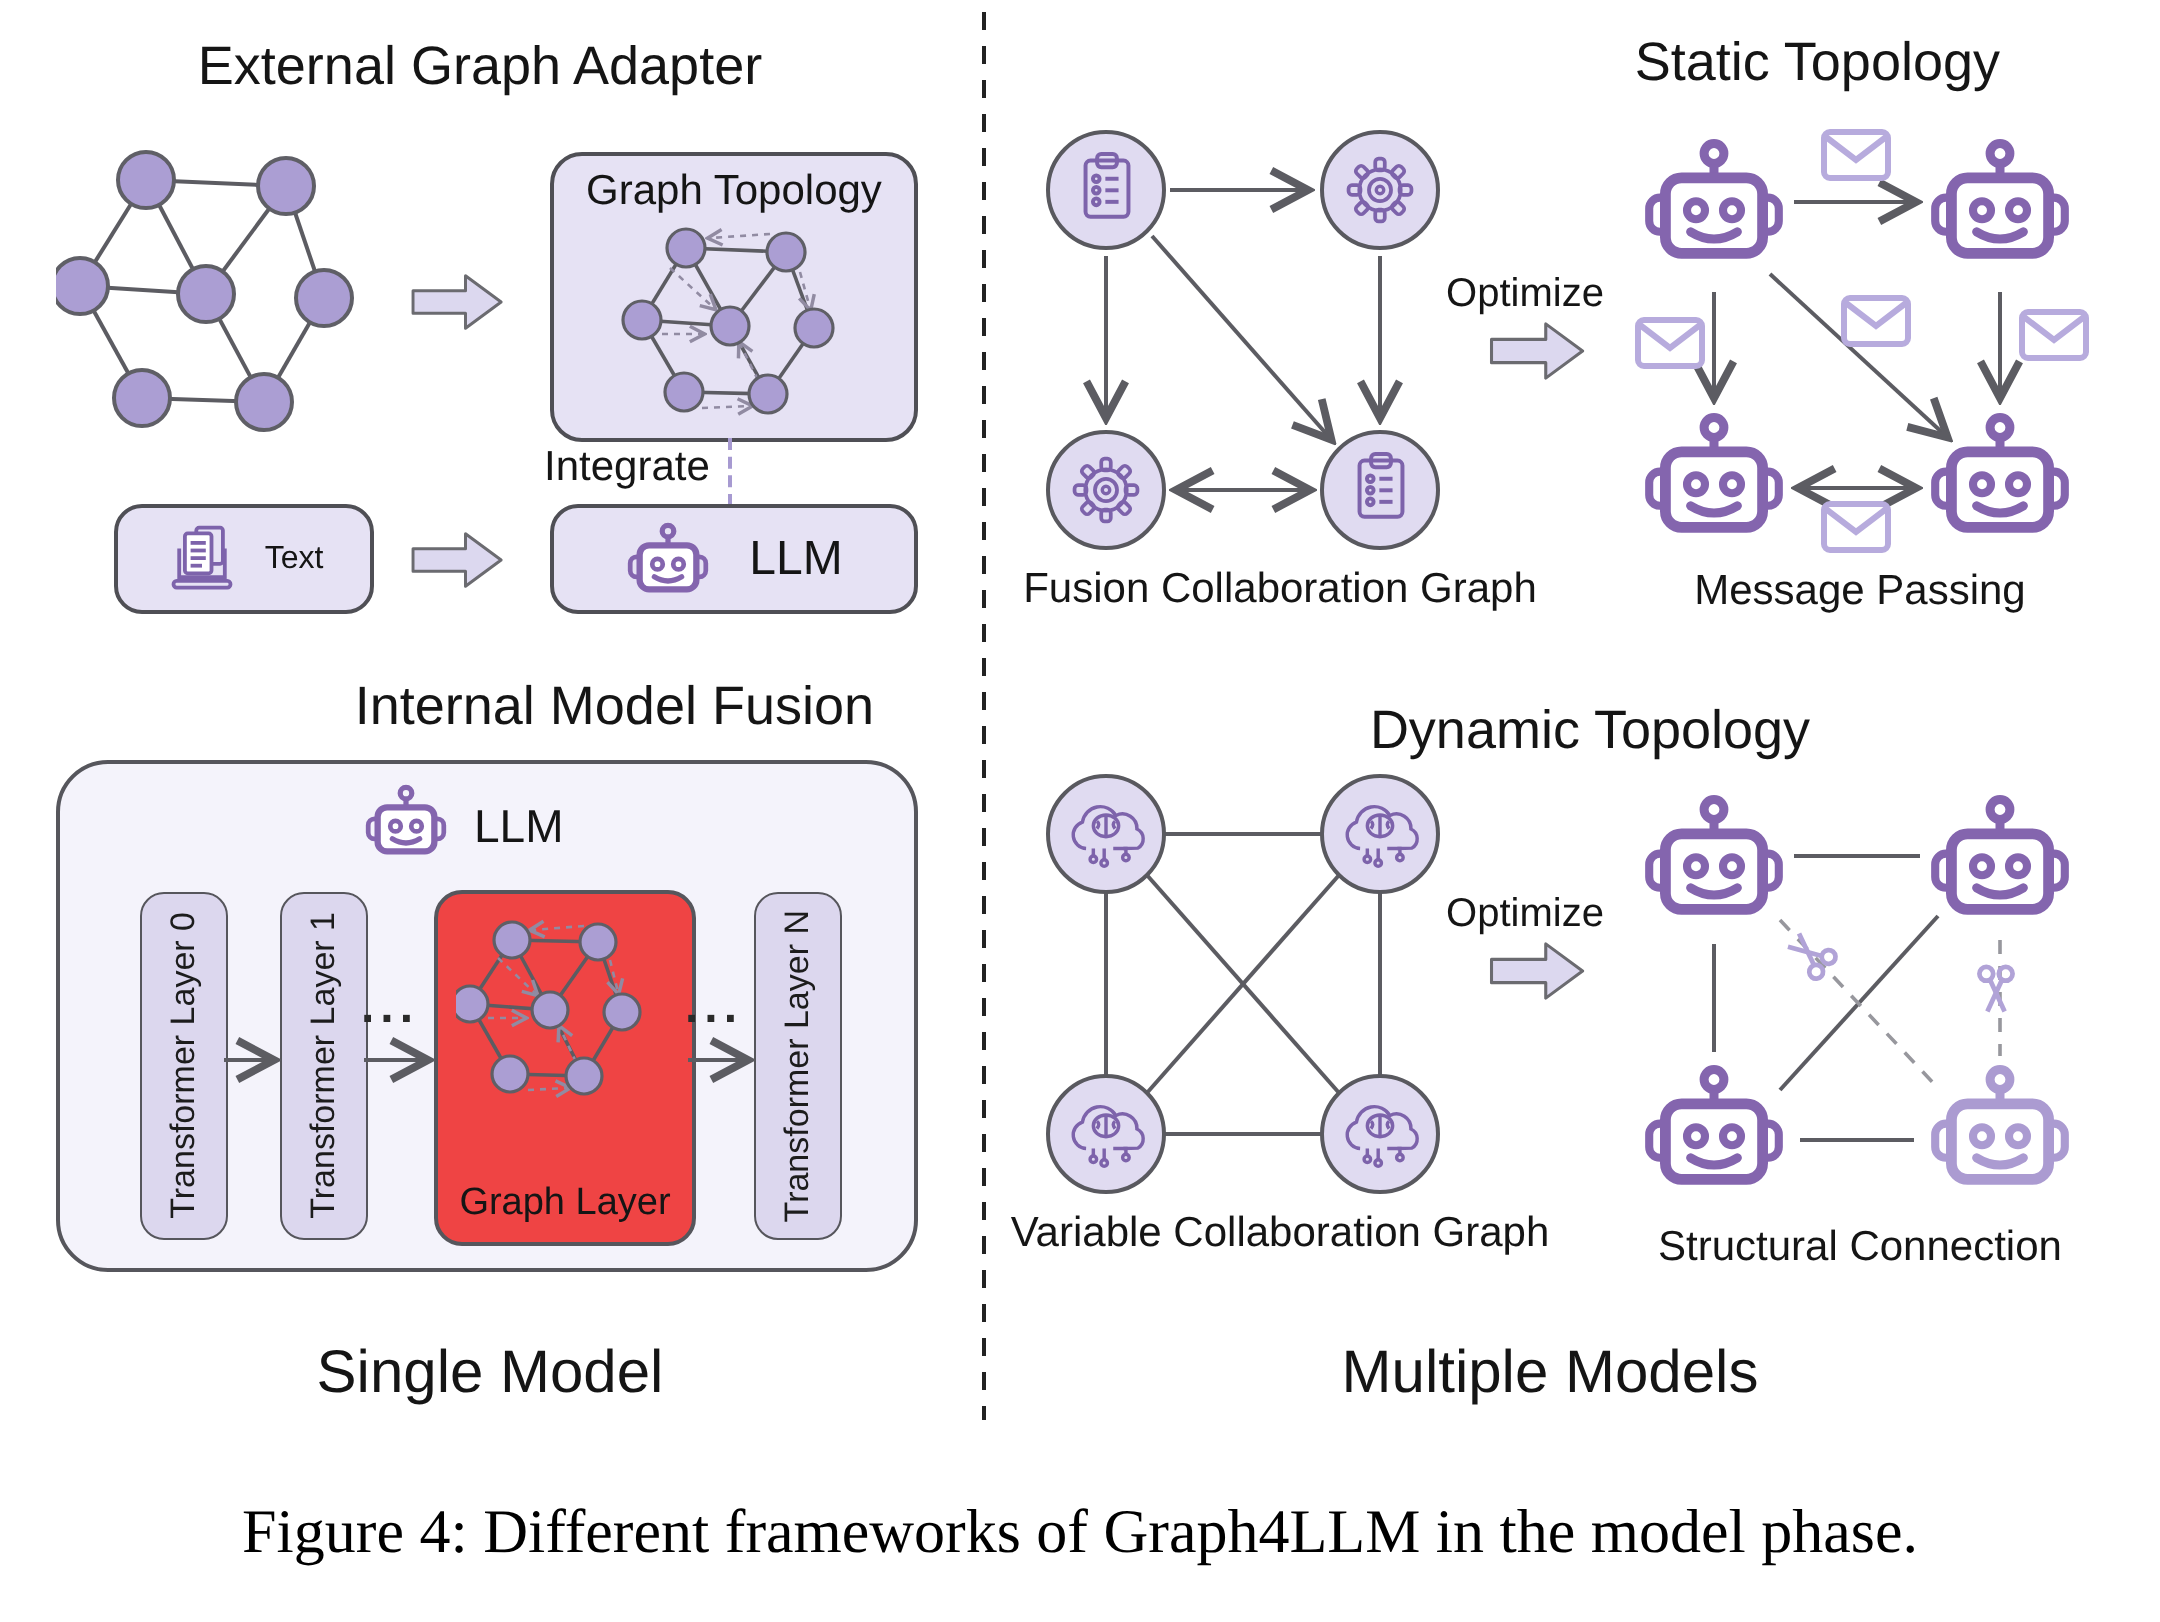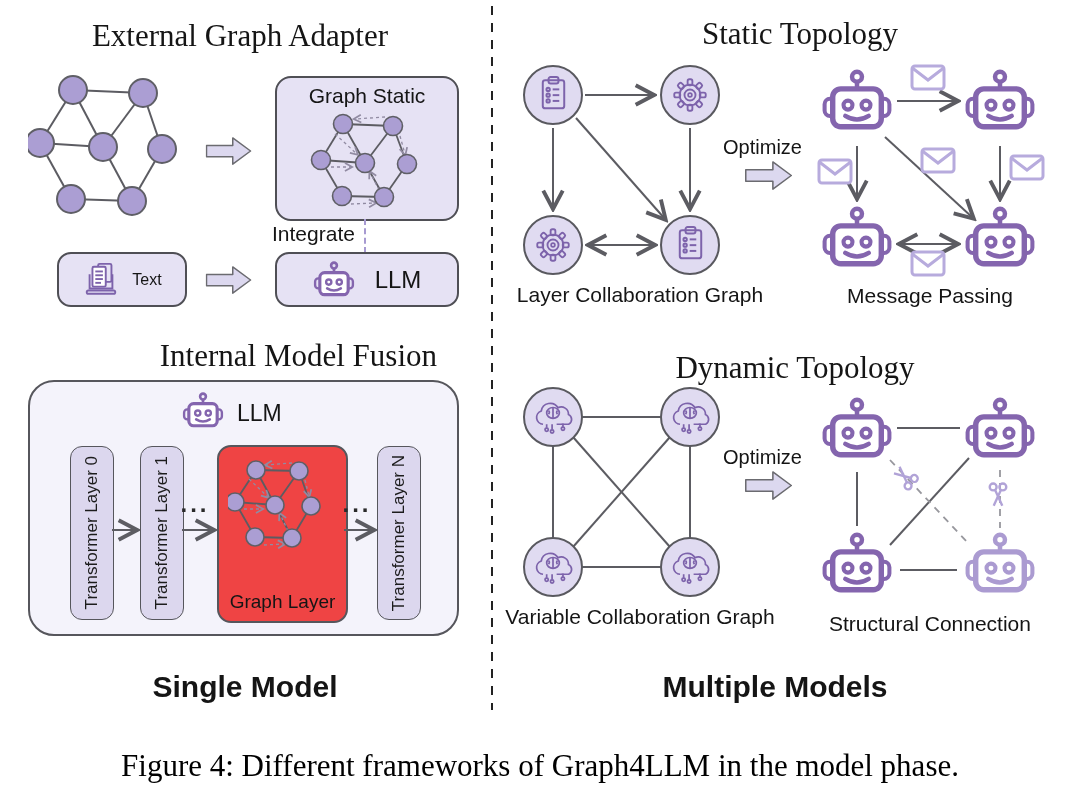--- a/index.html
+++ b/index.html
@@ -15,7 +15,7 @@
         font-family:"Liberation Sans",sans-serif;color:var(--text_color);}
   .abs{position:absolute;}
   .ctr{text-align:center;}
-  .ttl{font-size:31px;font-family:Liberation Serif, serif;}
+  .ttl{font-size:27px;}
   .lbl{font-size:21px;}
   .sec{font-size:30px;font-weight:bold;}
   .box{position:absolute;background:var(--box_fill);border:2px solid var(--box_border);}

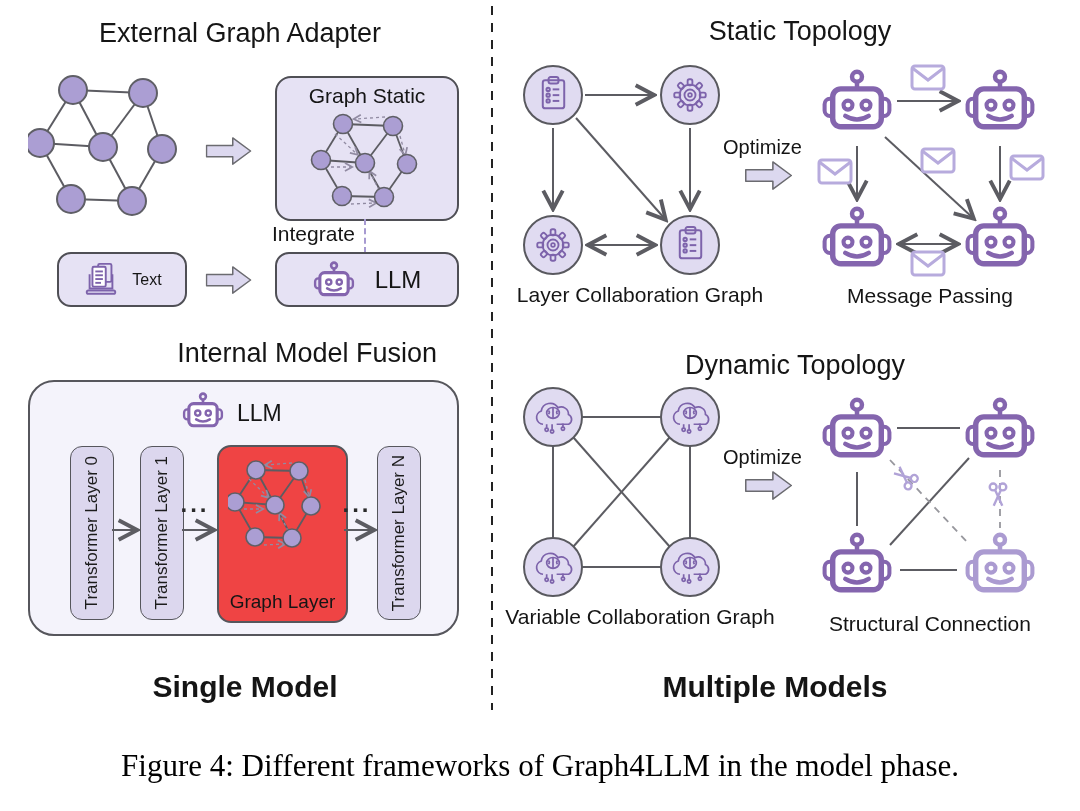--- a/index.html
+++ b/index.html
@@ -293,7 +293,7 @@
 
   <div class="abs separator" style="left:491px;top:6px;height:704px;"></div>
 
-  <div class="abs ctr ttl" style="left:600px;top:16px;width:400px;">Static Topology</div>
+  <div class="abs ctr ttl" style="left:600px;top:16px;width:400px;text-align:right;">Static Topology</div>
 
   <svg class="abs" style="left:515px;top:58px;" width="215" height="225">
     <g>

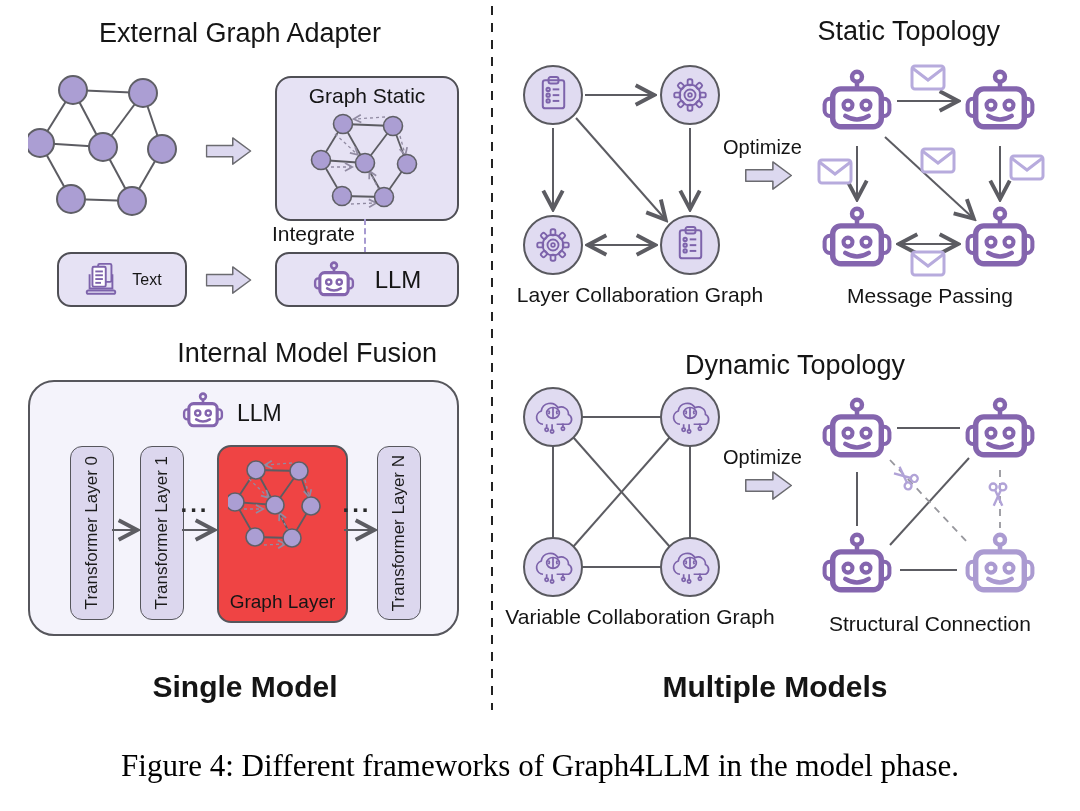--- a/index.html
+++ b/index.html
@@ -168,7 +168,7 @@
   </svg>
 
   <div class="box rbox" style="left:275px;top:76px;width:180px;height:141px;border-radius:16px;">
-    <div class="ctr lbl" style="margin-top:6px;">Graph Static</div>
+    <div class="ctr lbl" style="margin-top:6px;">Graph Topology</div>
   </div>
   <svg class="abs" style="left:305px;top:108px;" width="140" height="102">
     <g>

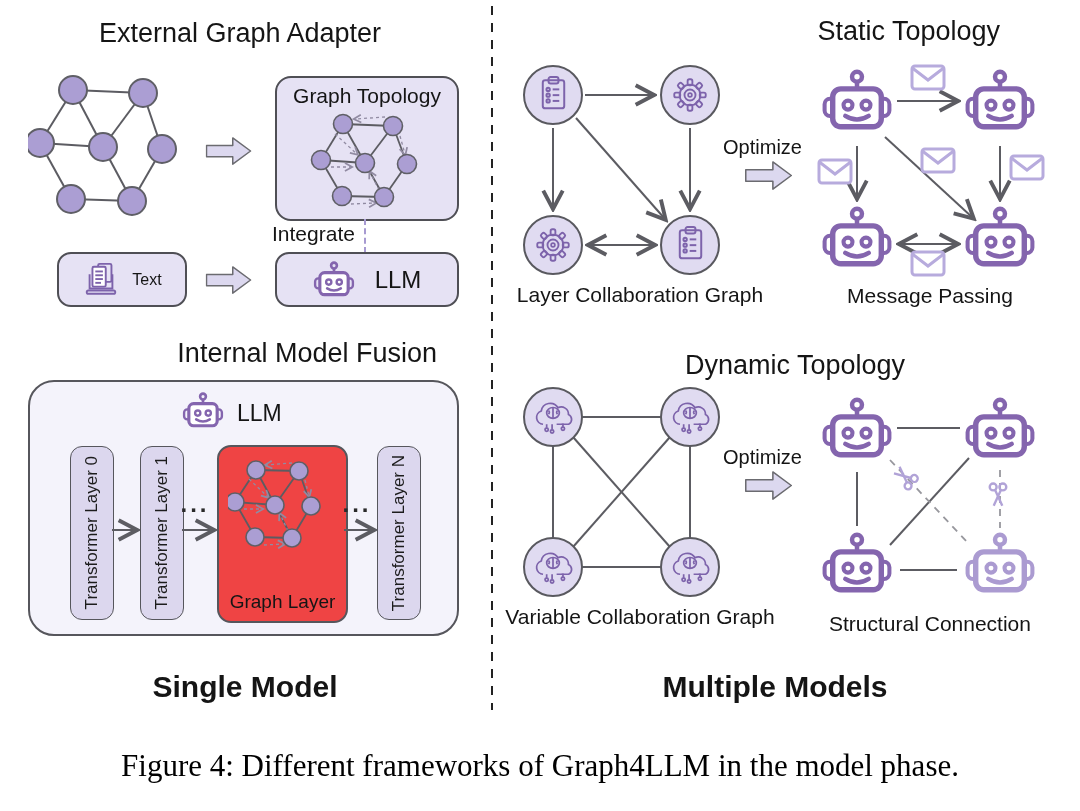--- a/index.html
+++ b/index.html
@@ -312,7 +312,7 @@
     <use href="#sym-gear" x="21" y="170" width="34" height="34" class="ic-purple"></use>
     <use href="#sym-clipboard" x="159" y="167" width="33" height="37" class="ic-purple"></use>
   </svg>
-  <div class="abs ctr lbl" style="left:500px;top:283px;width:280px;">Layer Collaboration Graph</div>
+  <div class="abs ctr lbl" style="left:500px;top:283px;width:280px;">Fusion Collaboration Graph</div>
 
   <div class="abs ctr" style="left:715px;top:136px;width:95px;font-size:20px;">Optimize</div>
   <svg class="abs" style="left:744px;top:160px;" width="50" height="31" viewBox="0 0 50 32">

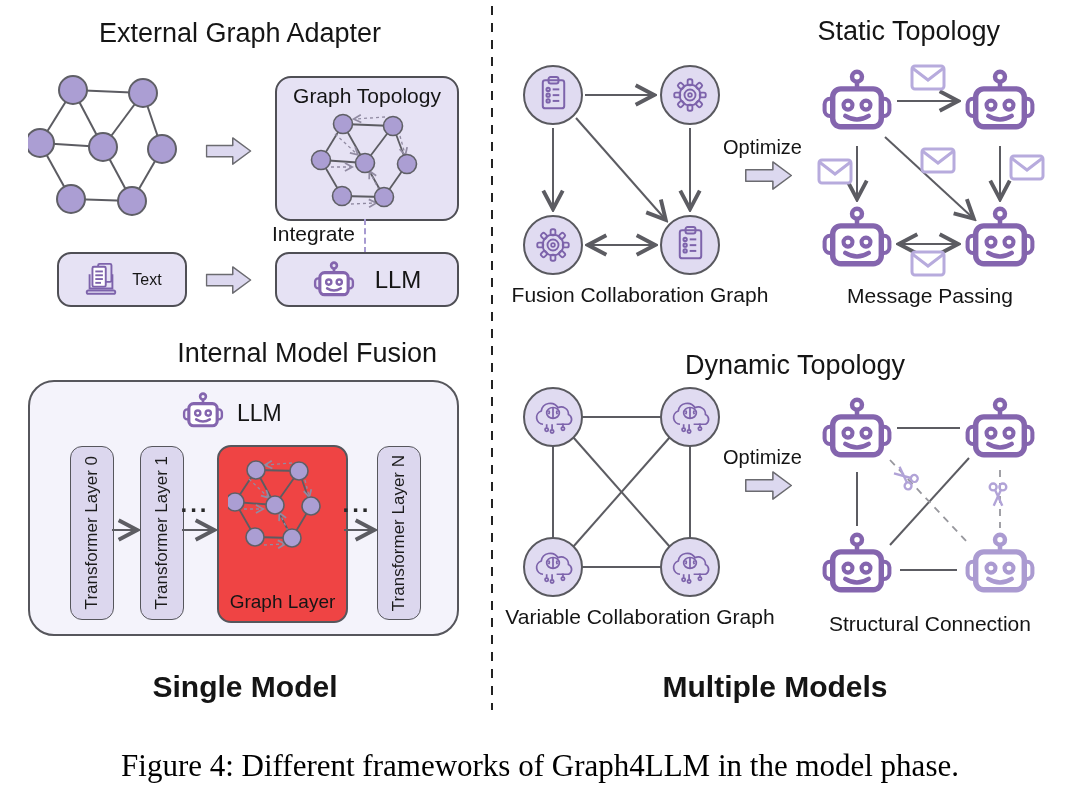--- a/index.html
+++ b/index.html
@@ -17,7 +17,7 @@
   .ctr{text-align:center;}
   .ttl{font-size:27px;}
   .lbl{font-size:21px;}
-  .sec{font-size:30px;font-weight:bold;}
+  .sec{font-size:30px;font-weight:normal;}
   .box{position:absolute;background:var(--box_fill);border:2px solid var(--box_border);}
   .rbox{border-radius:14px;}
   .flexc{display:flex;align-items:center;justify-content:center;}

